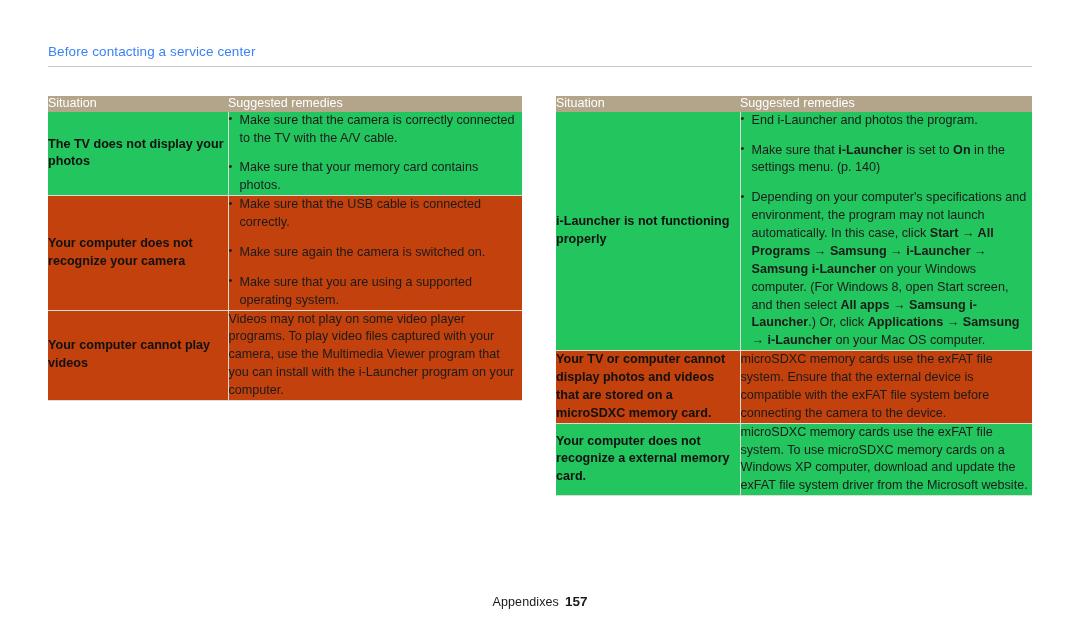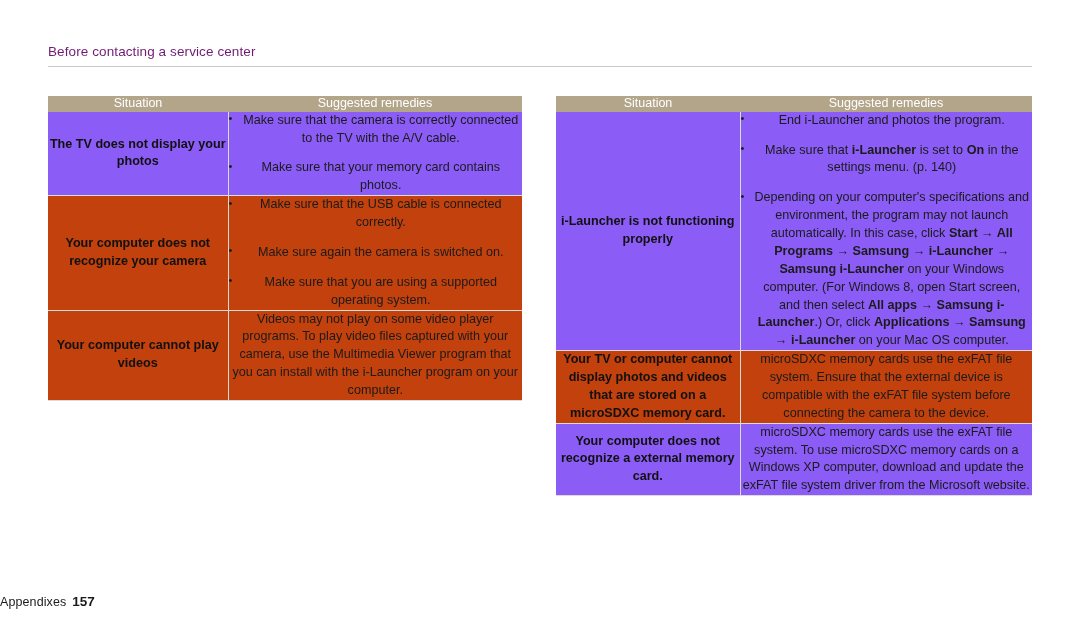--- a/index.html
+++ b/index.html
@@ -25,7 +25,7 @@
   }
   .page-header-text {
     font-size: 13.5px;
-    color: #701a75;
+    color: #3b82f6;
     letter-spacing: 0.1px;
     padding-bottom: 7px;
     white-space: nowrap;

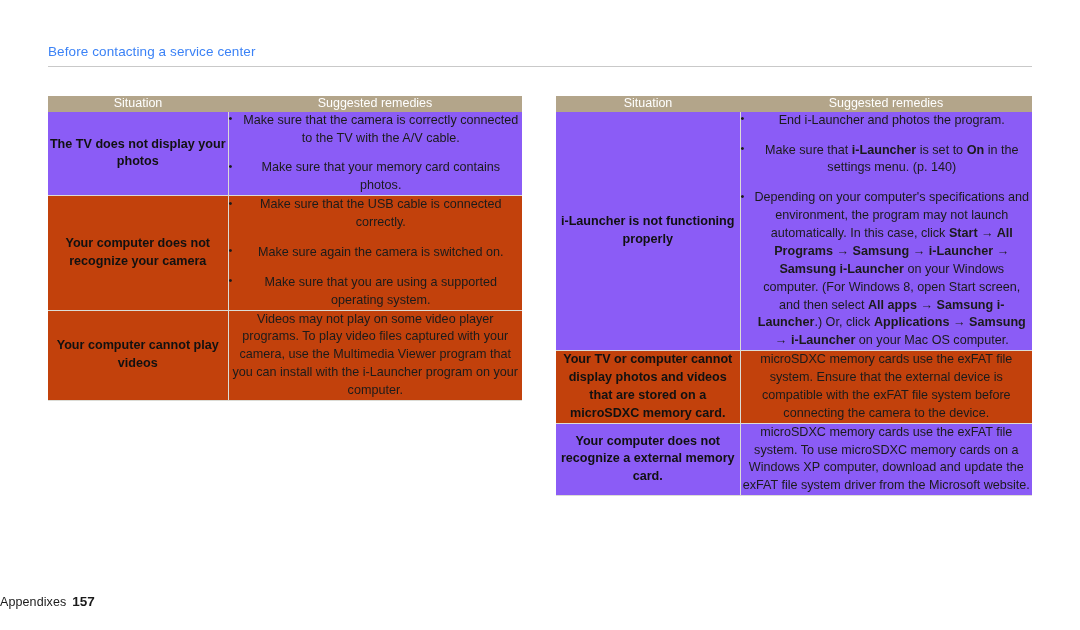--- a/index.html
+++ b/index.html
@@ -59,7 +59,7 @@
   table.tbl th,
   table.tbl td {
     vertical-align: middle;
-    text-align: center;
+    text-align: left;
     padding: 0;
   }
 

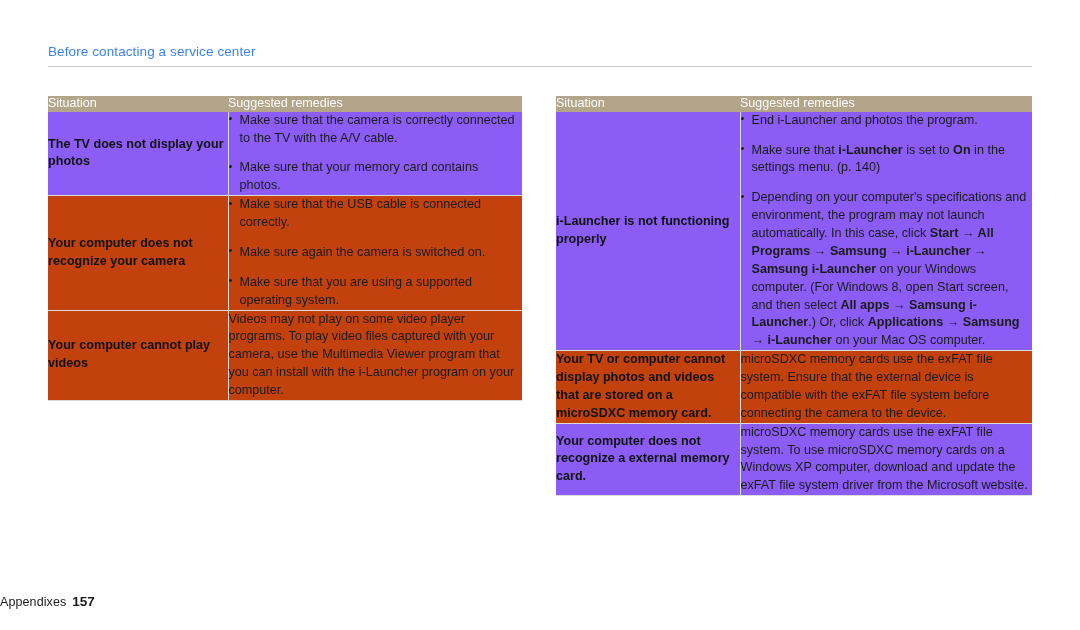--- a/index.html
+++ b/index.html
@@ -81,7 +81,7 @@
     font-size: 12.6px;
     line-height: 1.42;
   }
-  tbody tr.shade td { background: #8b5cf6; }
+  tbody tr.shade td { background: #22c55e; }
   tbody tr.plain td { background: #c2410c; }
 
   td.sit {

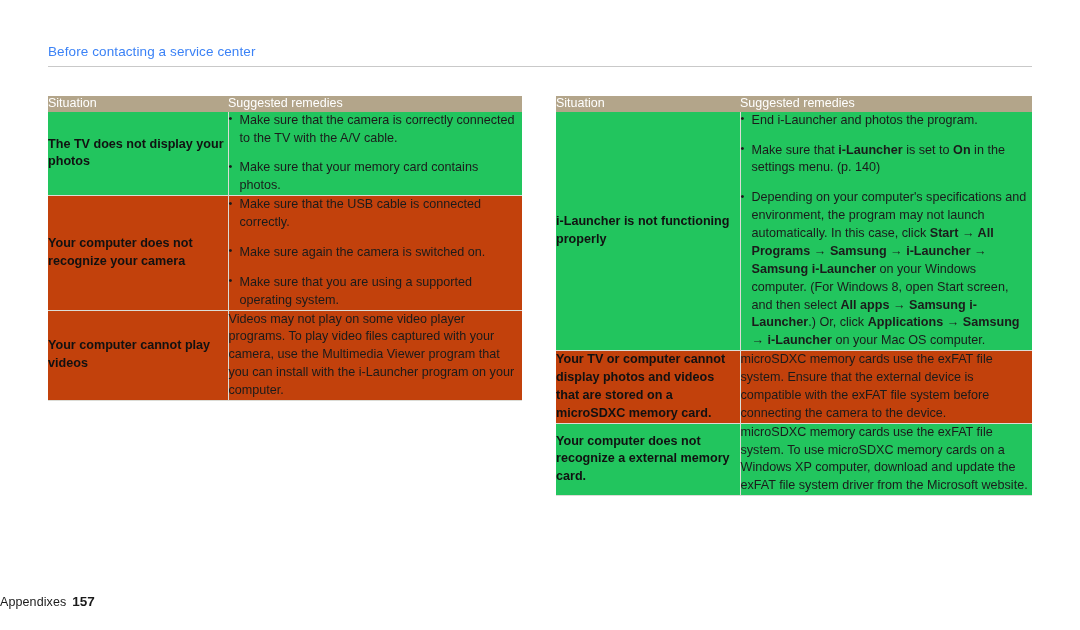--- a/index.html
+++ b/index.html
@@ -125,7 +125,7 @@
     left: 0;
     top: 594px;
     width: 1080px;
-    text-align: left;
+    text-align: center;
     font-size: 12.5px;
     color: #1a1a1a;
   }

